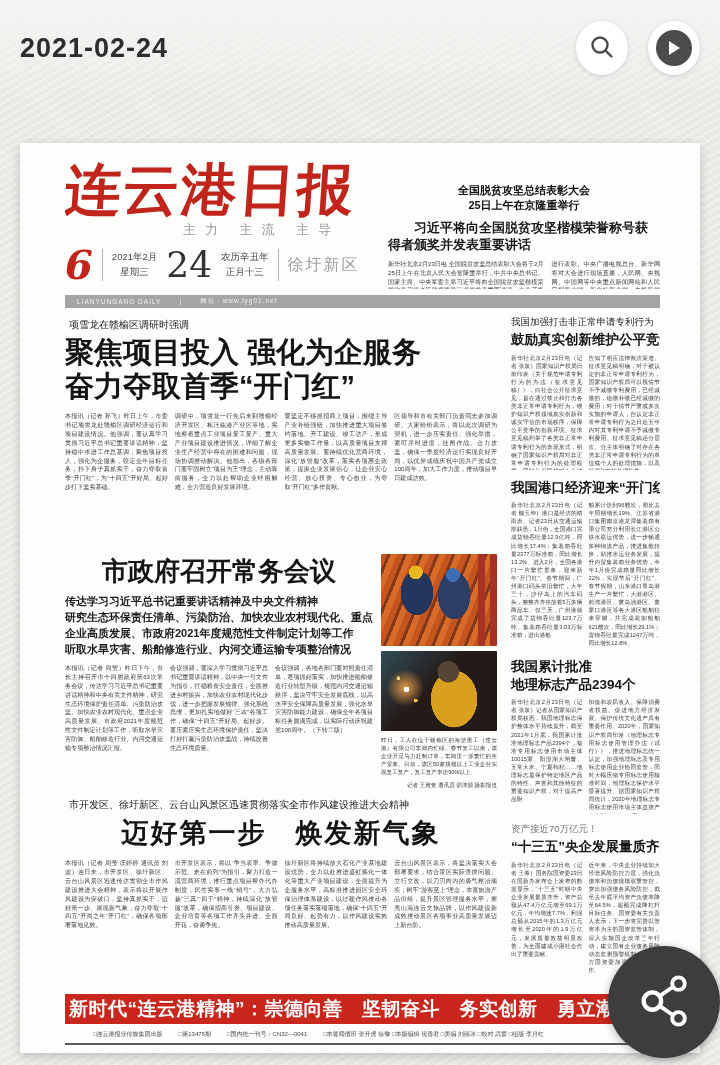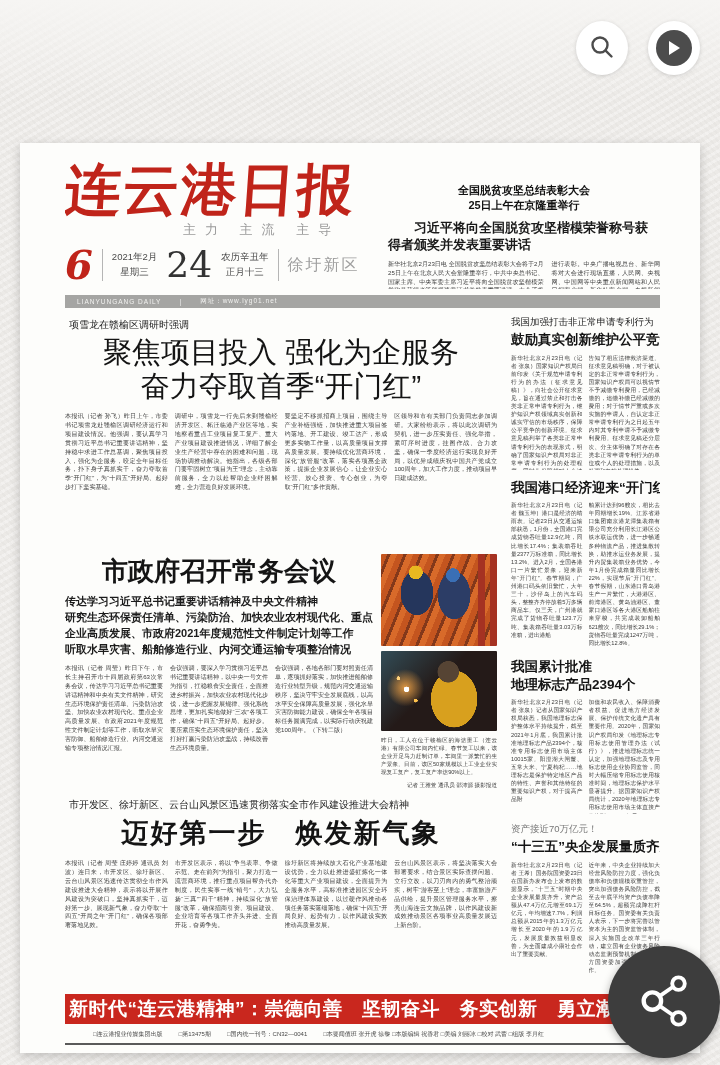--- a/index.html
+++ b/index.html
@@ -140,6 +140,7 @@
 <div class="screen">
 
   <header class="topbar">
+    <div class="topbar-date">2021-02-24</div>
     <div class="topbar-actions">
       <button class="circle-btn">
         <span>

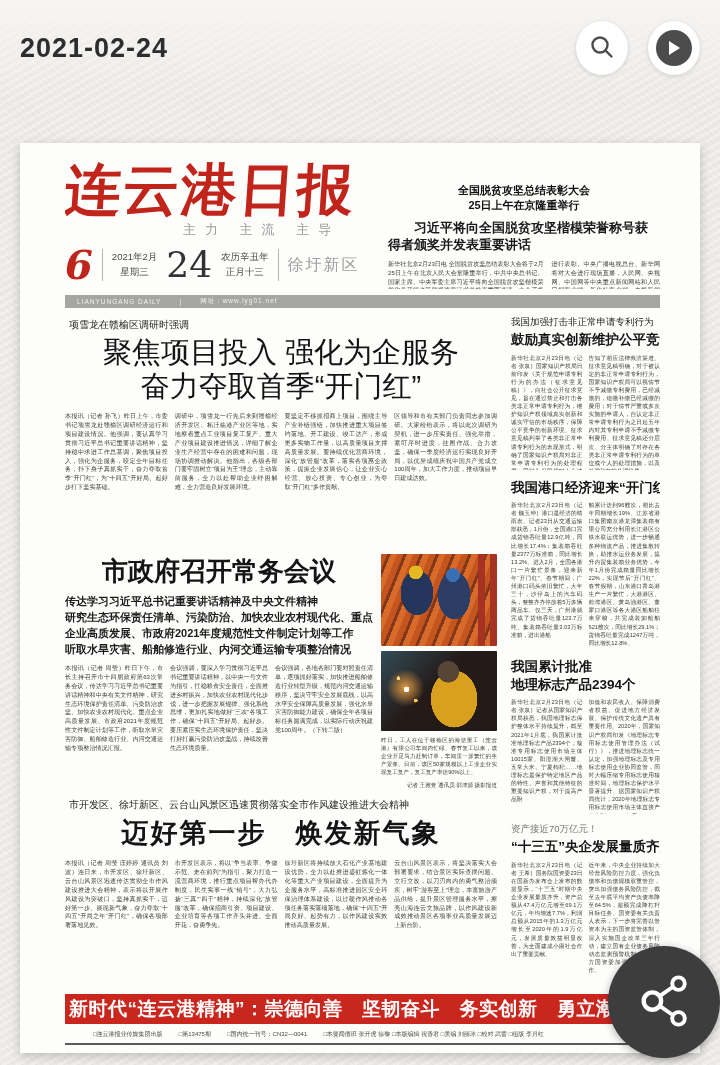--- a/index.html
+++ b/index.html
@@ -65,7 +65,7 @@
   .tinycols > div{ flex:1; overflow:hidden; }
   .side-tiny{ font-size:5.7px; line-height:1.42; color:#3b3b3b; text-align:justify; }
   .kicker{ font-size:10px; color:#222; margin:2px 0 3px 4px; white-space:nowrap; }
-  .lead-h{ font-size:29px; font-weight:400; text-align:center; line-height:1.18; color:#141414; white-space:nowrap; }
+  .lead-h{ font-size:29px; font-weight:700; line-height:1.18; color:#141414; white-space:nowrap; }
   .lead-body{ height:118px; margin-top:9px; }
   
   .gov{ margin-top:22px; }

